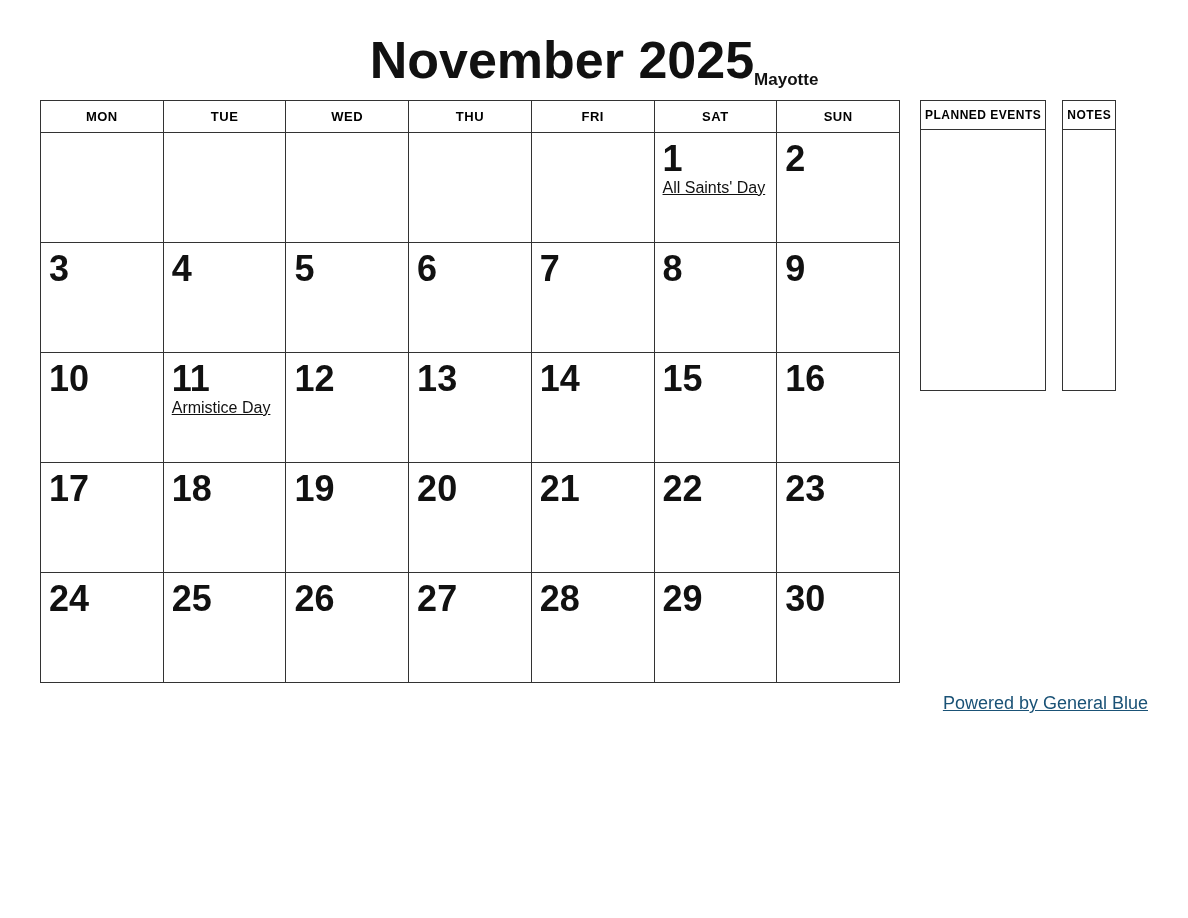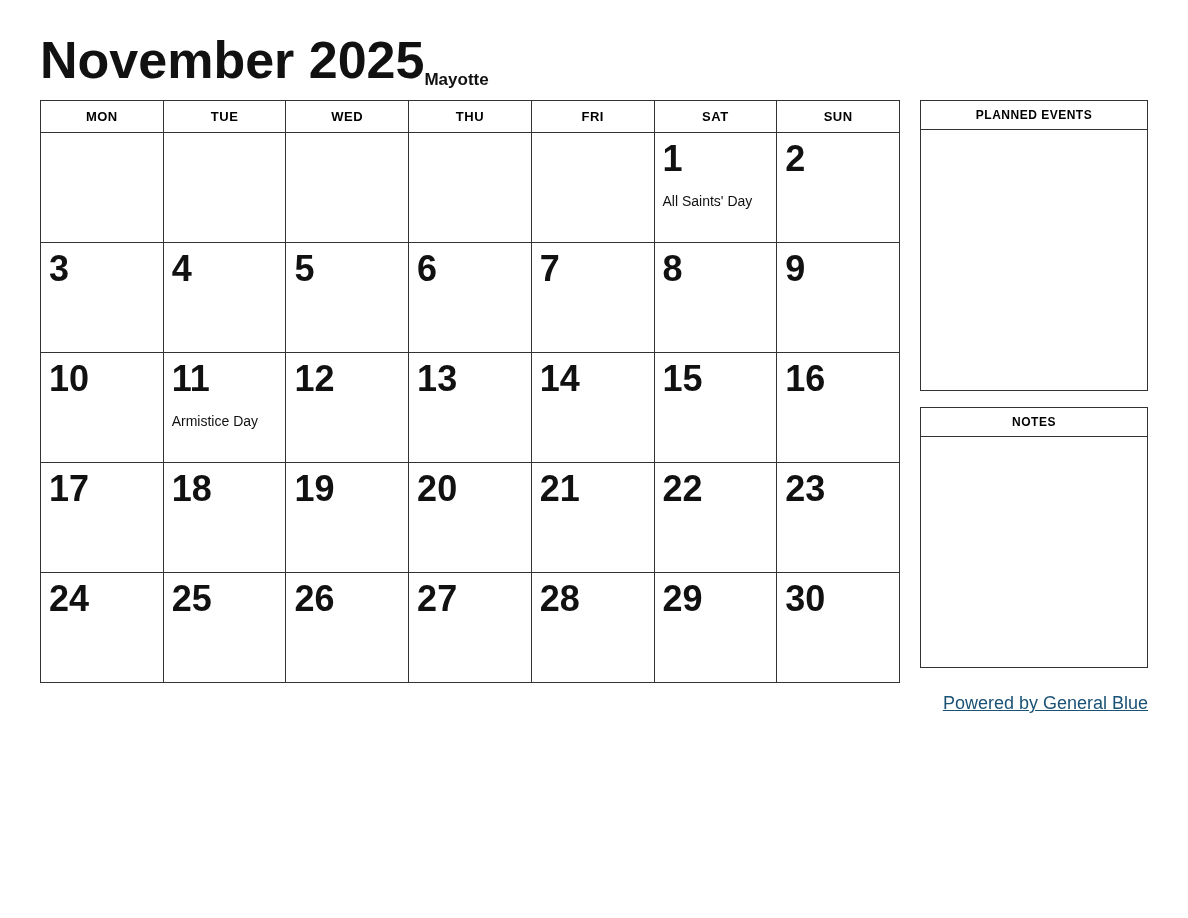--- a/index.html
+++ b/index.html
@@ -12,7 +12,7 @@
     }
     .header {
       display: flex;
-      justify-content: flex-start;
+      justify-content: center;
       align-items: flex-end;
       margin-bottom: 10px;
     }

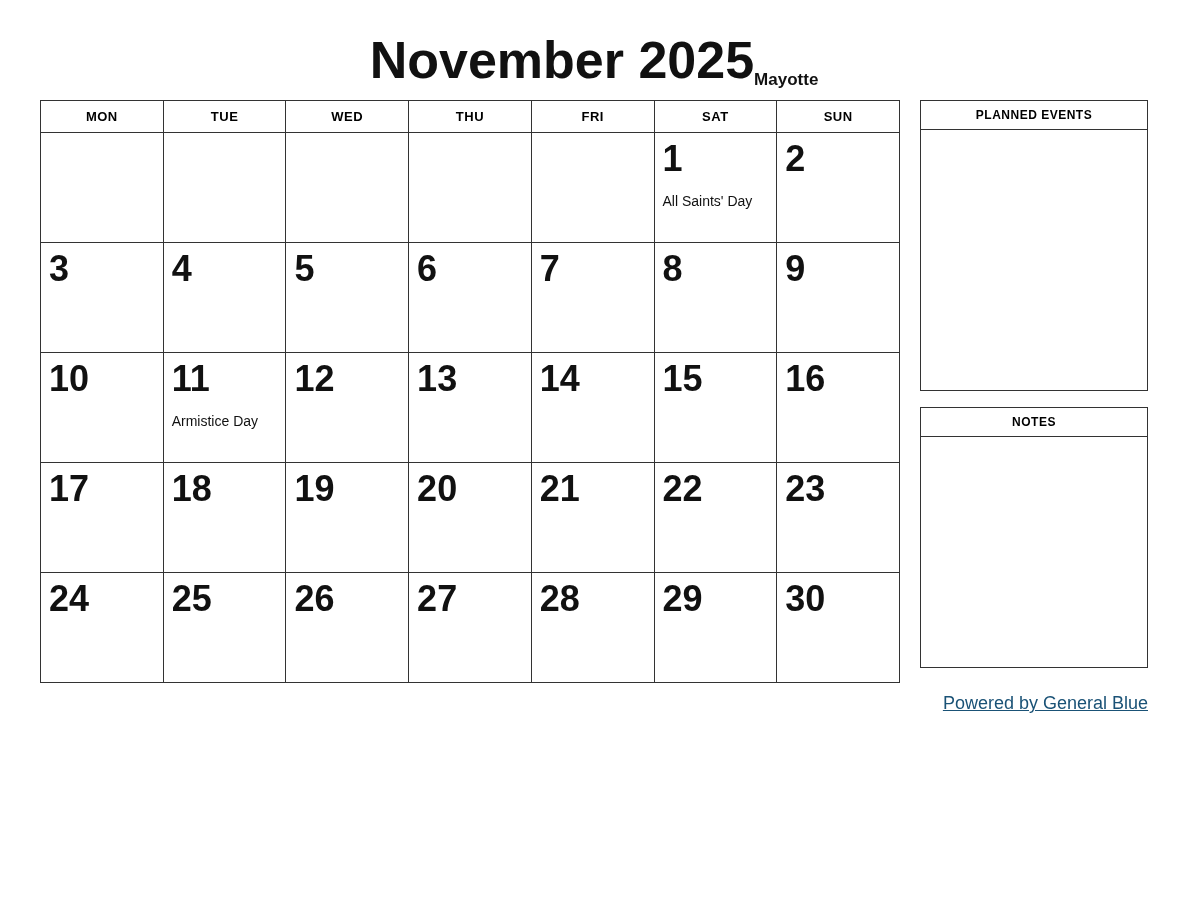--- a/index.html
+++ b/index.html
@@ -72,7 +72,7 @@
     .sidebar {
       width: 228px;
       display: flex;
-      flex-direction: column;
+      flex-direction: row;
       gap: 16px;
     }
     .sidebar-box {

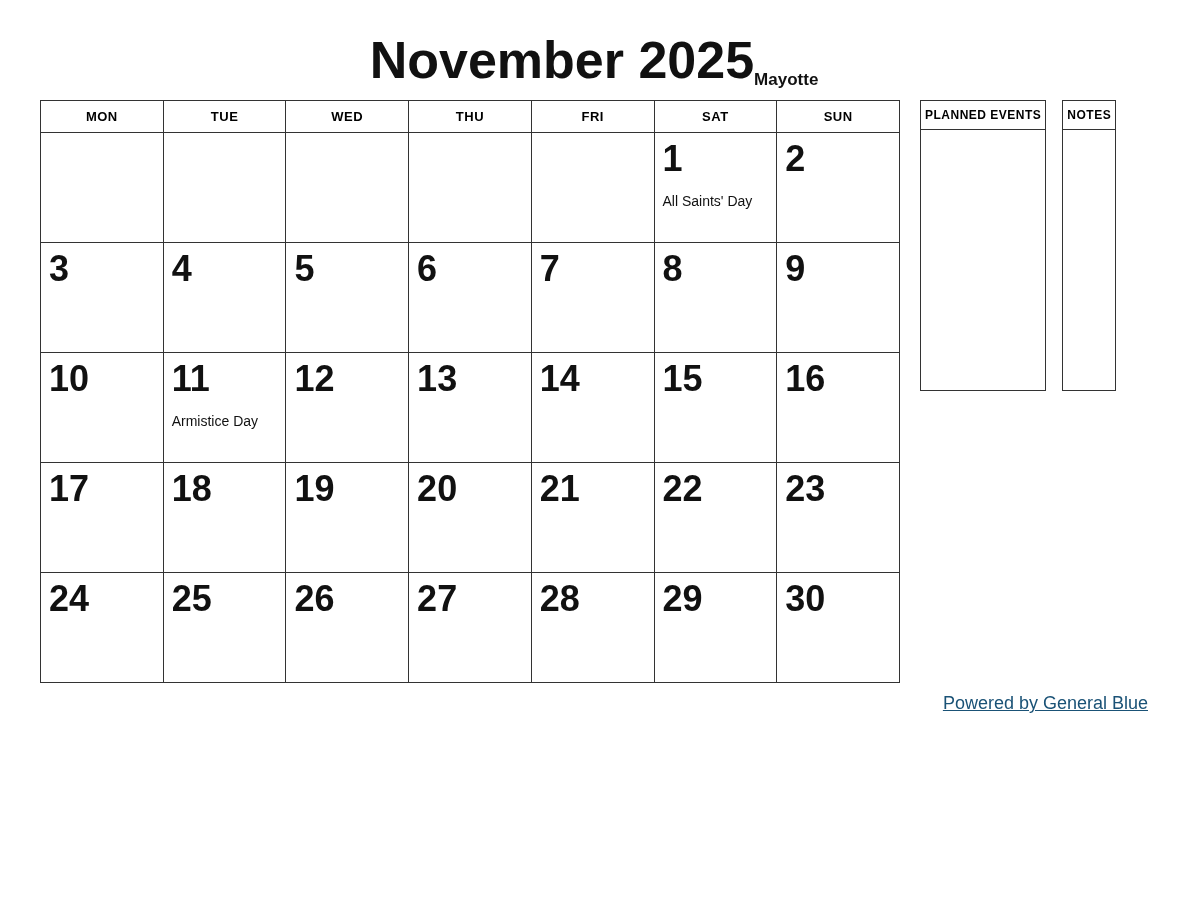--- a/index.html
+++ b/index.html
@@ -62,9 +62,10 @@
       line-height: 1.1;
     }
     .day-event {
-      font-size: 14px;
-      color: #111;
-      margin-top: 14px;
+      font-size: 16px;
+      color: #111;
+      margin-top: 0;
+      text-decoration: underline;
     }
     .empty-cell {
       background: #fff;

